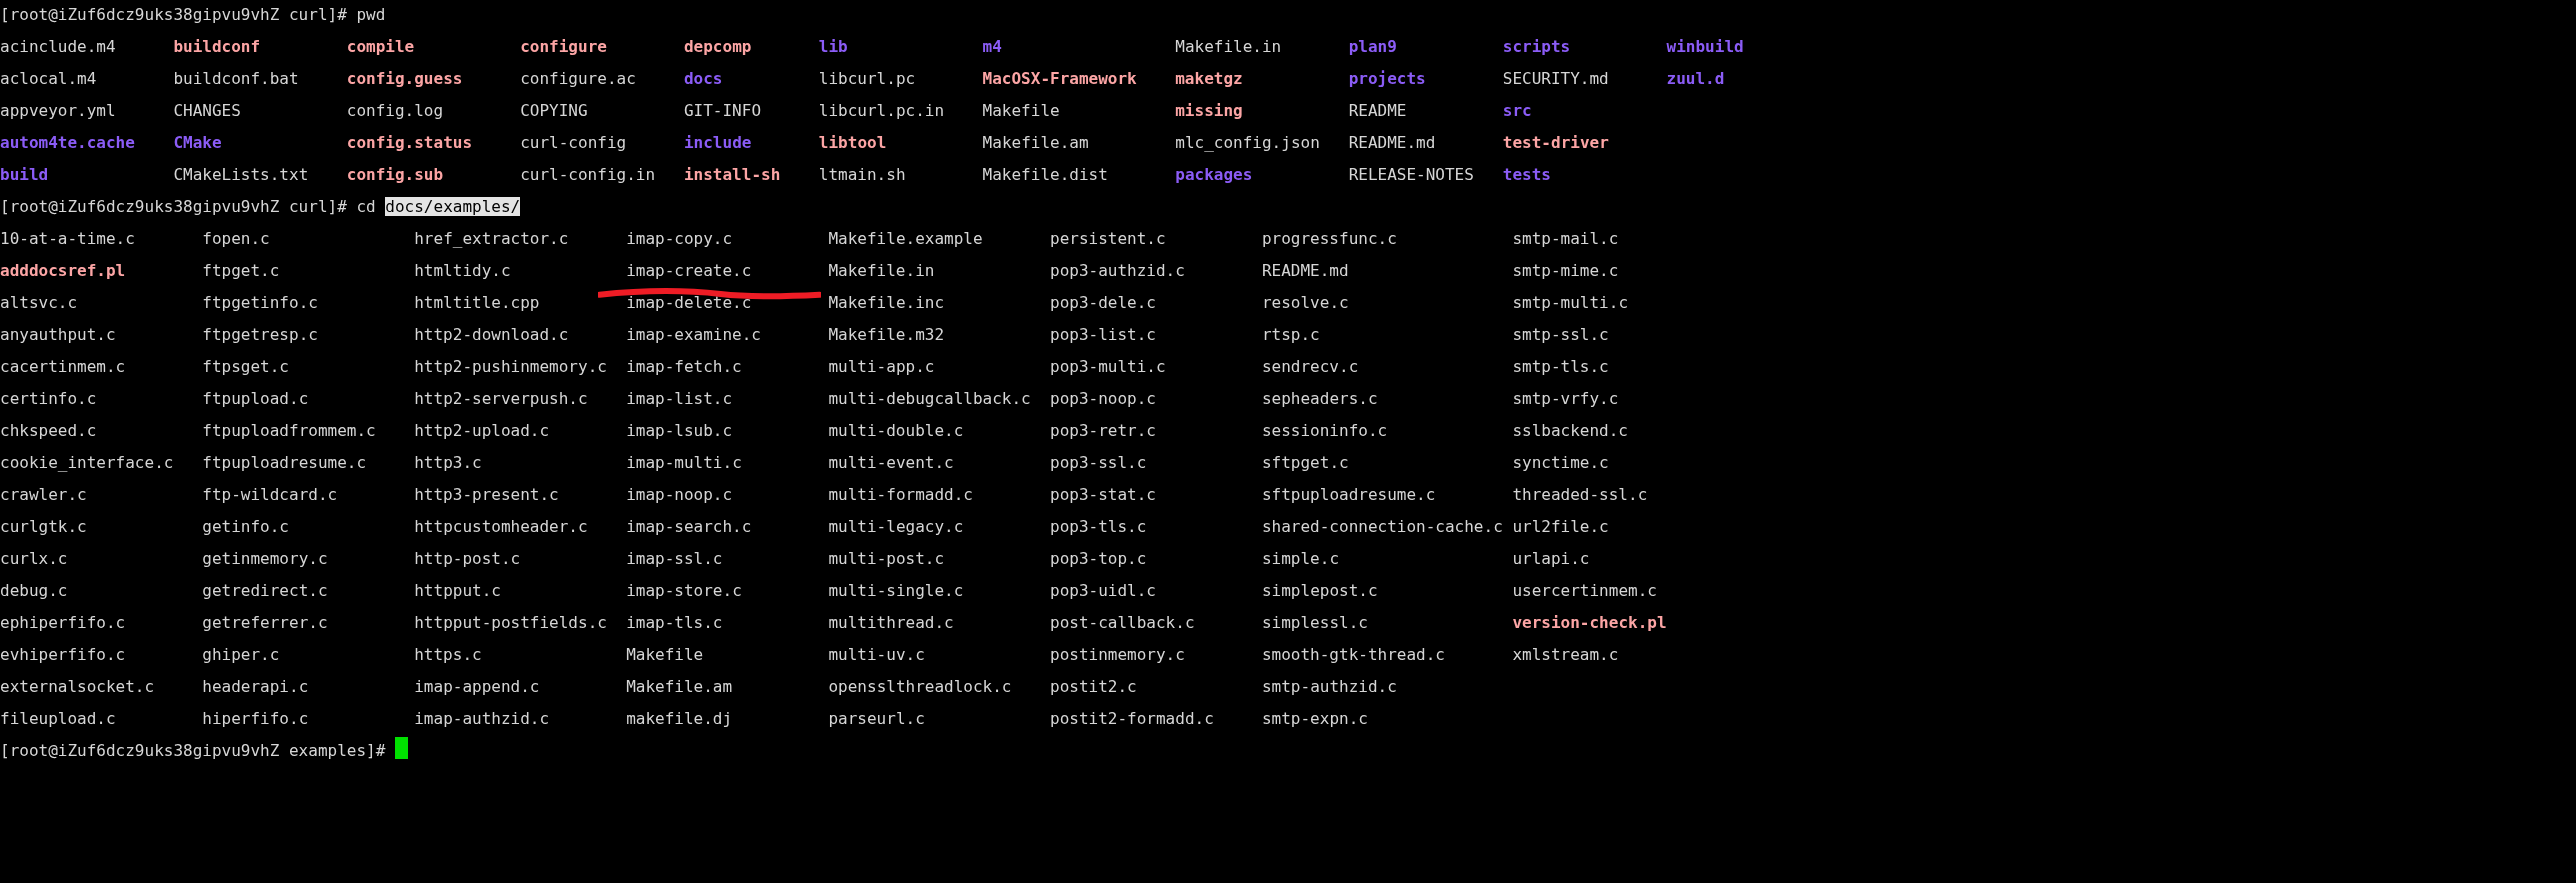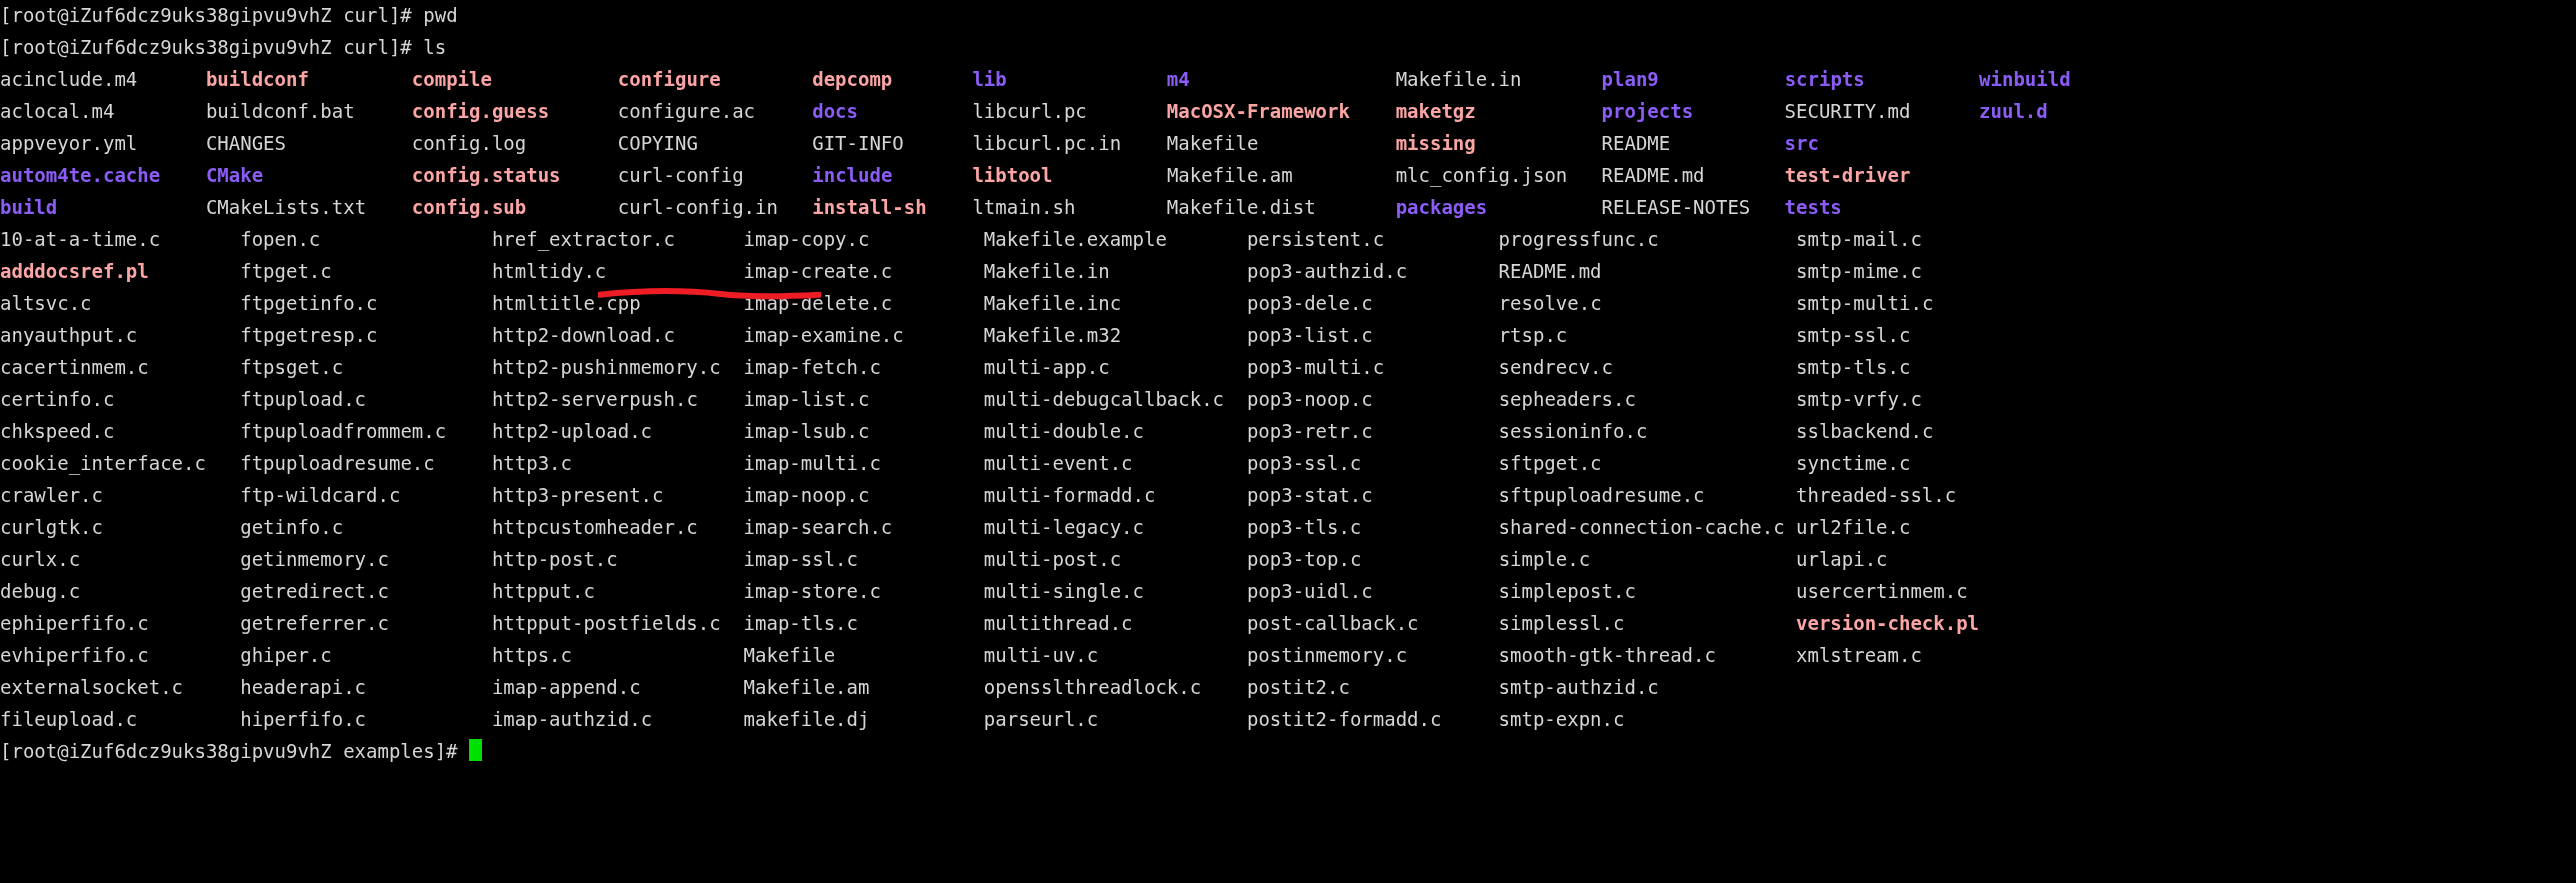--- a/index.html
+++ b/index.html
@@ -20,7 +20,7 @@
     background: #000000;
     padding: 0;
     box-sizing: border-box;
-    font-size: 19px;
+    font-size: 16px;
     line-height: 32px;
     letter-spacing: 0px;
   }

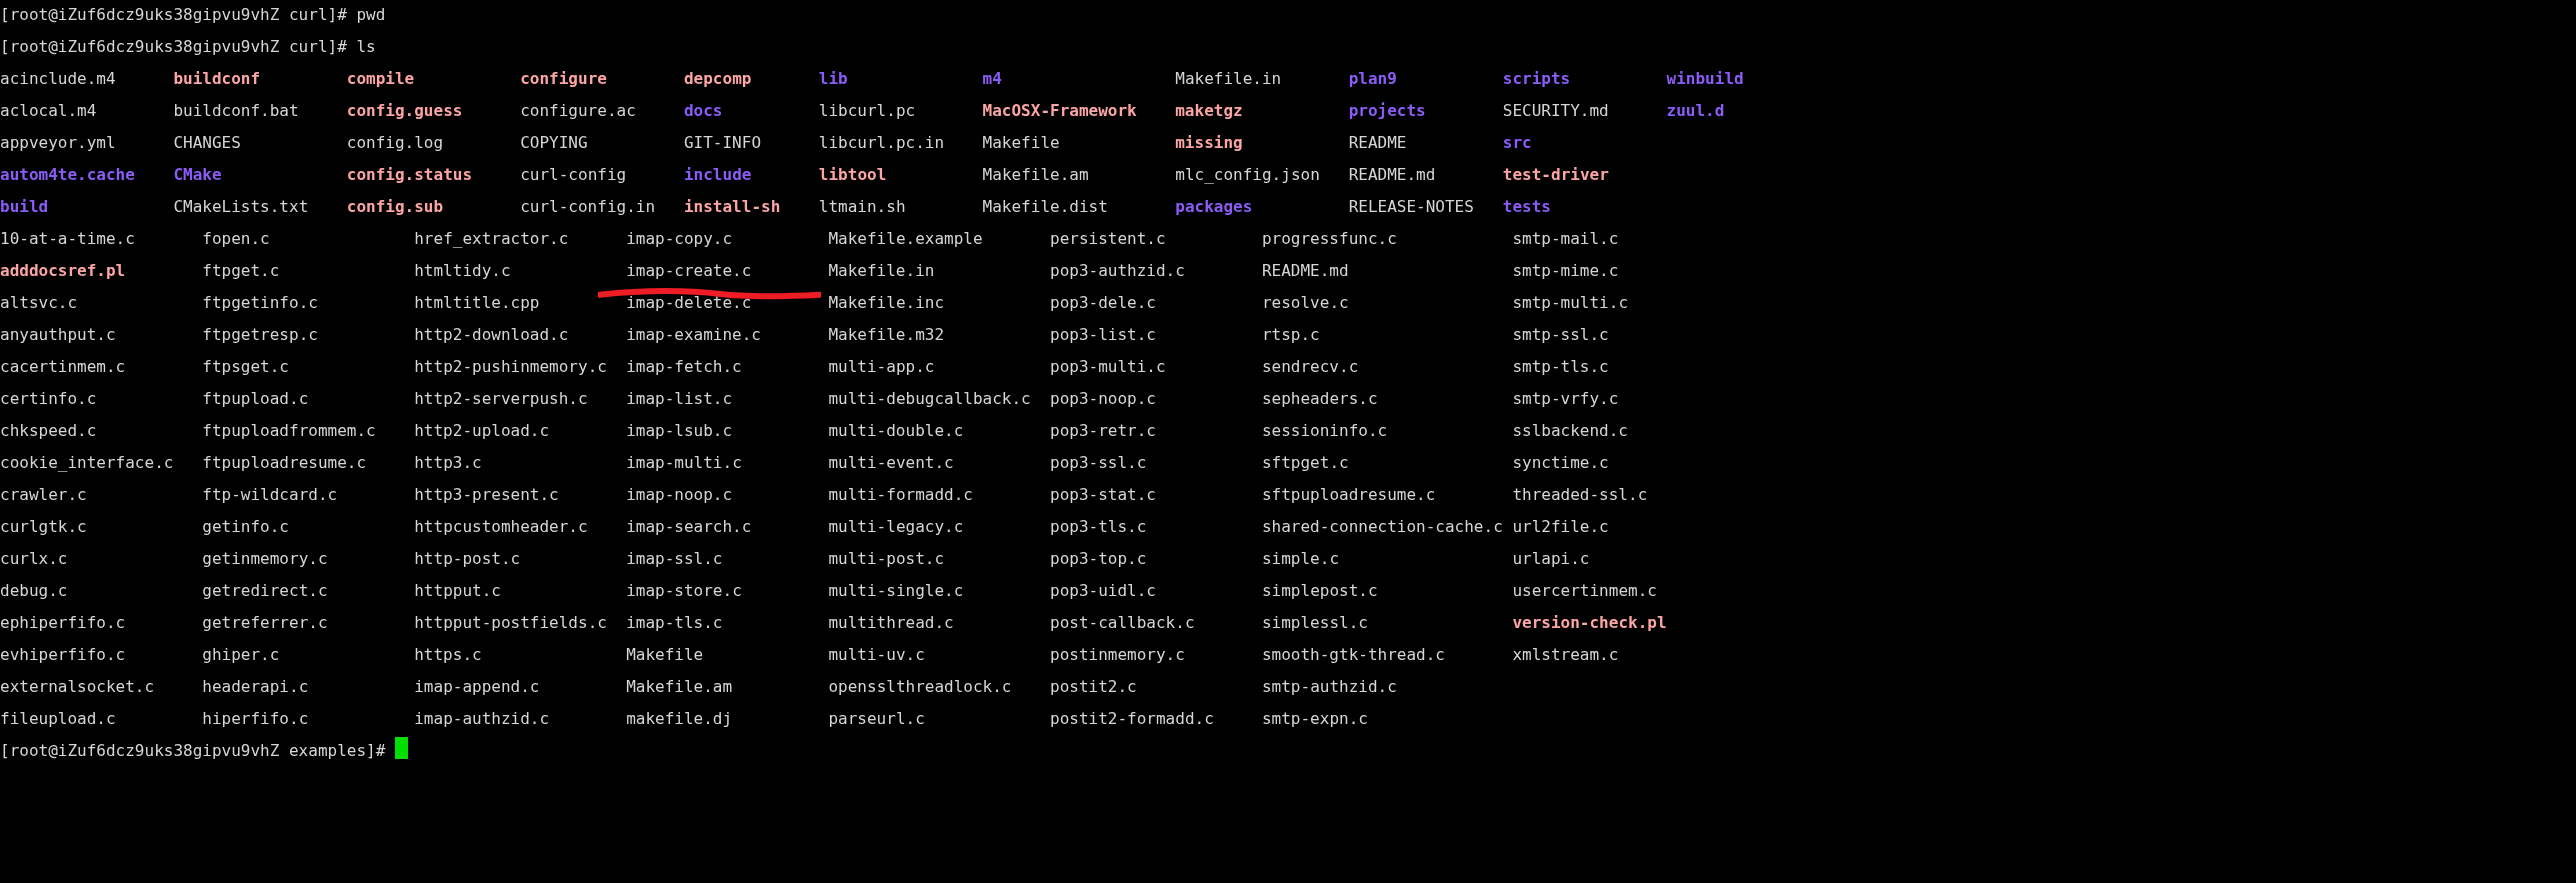--- a/index.html
+++ b/index.html
@@ -73,7 +73,6 @@
   <div class="line" style="margin-top:-1.5px;"><span class="w">[root@iZuf6dcz9uks38gipvu9vhZ curl]# </span><span class="w">pwd</span></div>
 
 
-  <div class="line"><span class="w">[root@iZuf6dcz9uks38gipvu9vhZ curl]# </span><span class="w">ls</span></div>
 
   <div id="curl-ls">
       <div class="line"><span class="w">acinclude.m4</span><span>      </span><span class="g">buildconf</span><span>         </span><span class="g">compile</span><span>           </span><span class="g">configure</span><span>        </span><span class="g">depcomp</span><span>       </span><span class="b">lib</span><span>              </span><span class="b">m4</span><span>                  </span><span class="w">Makefile.in</span><span>       </span><span class="b">plan9</span><span>           </span><span class="b">scripts</span><span>          </span><span class="b">winbuild</span></div>

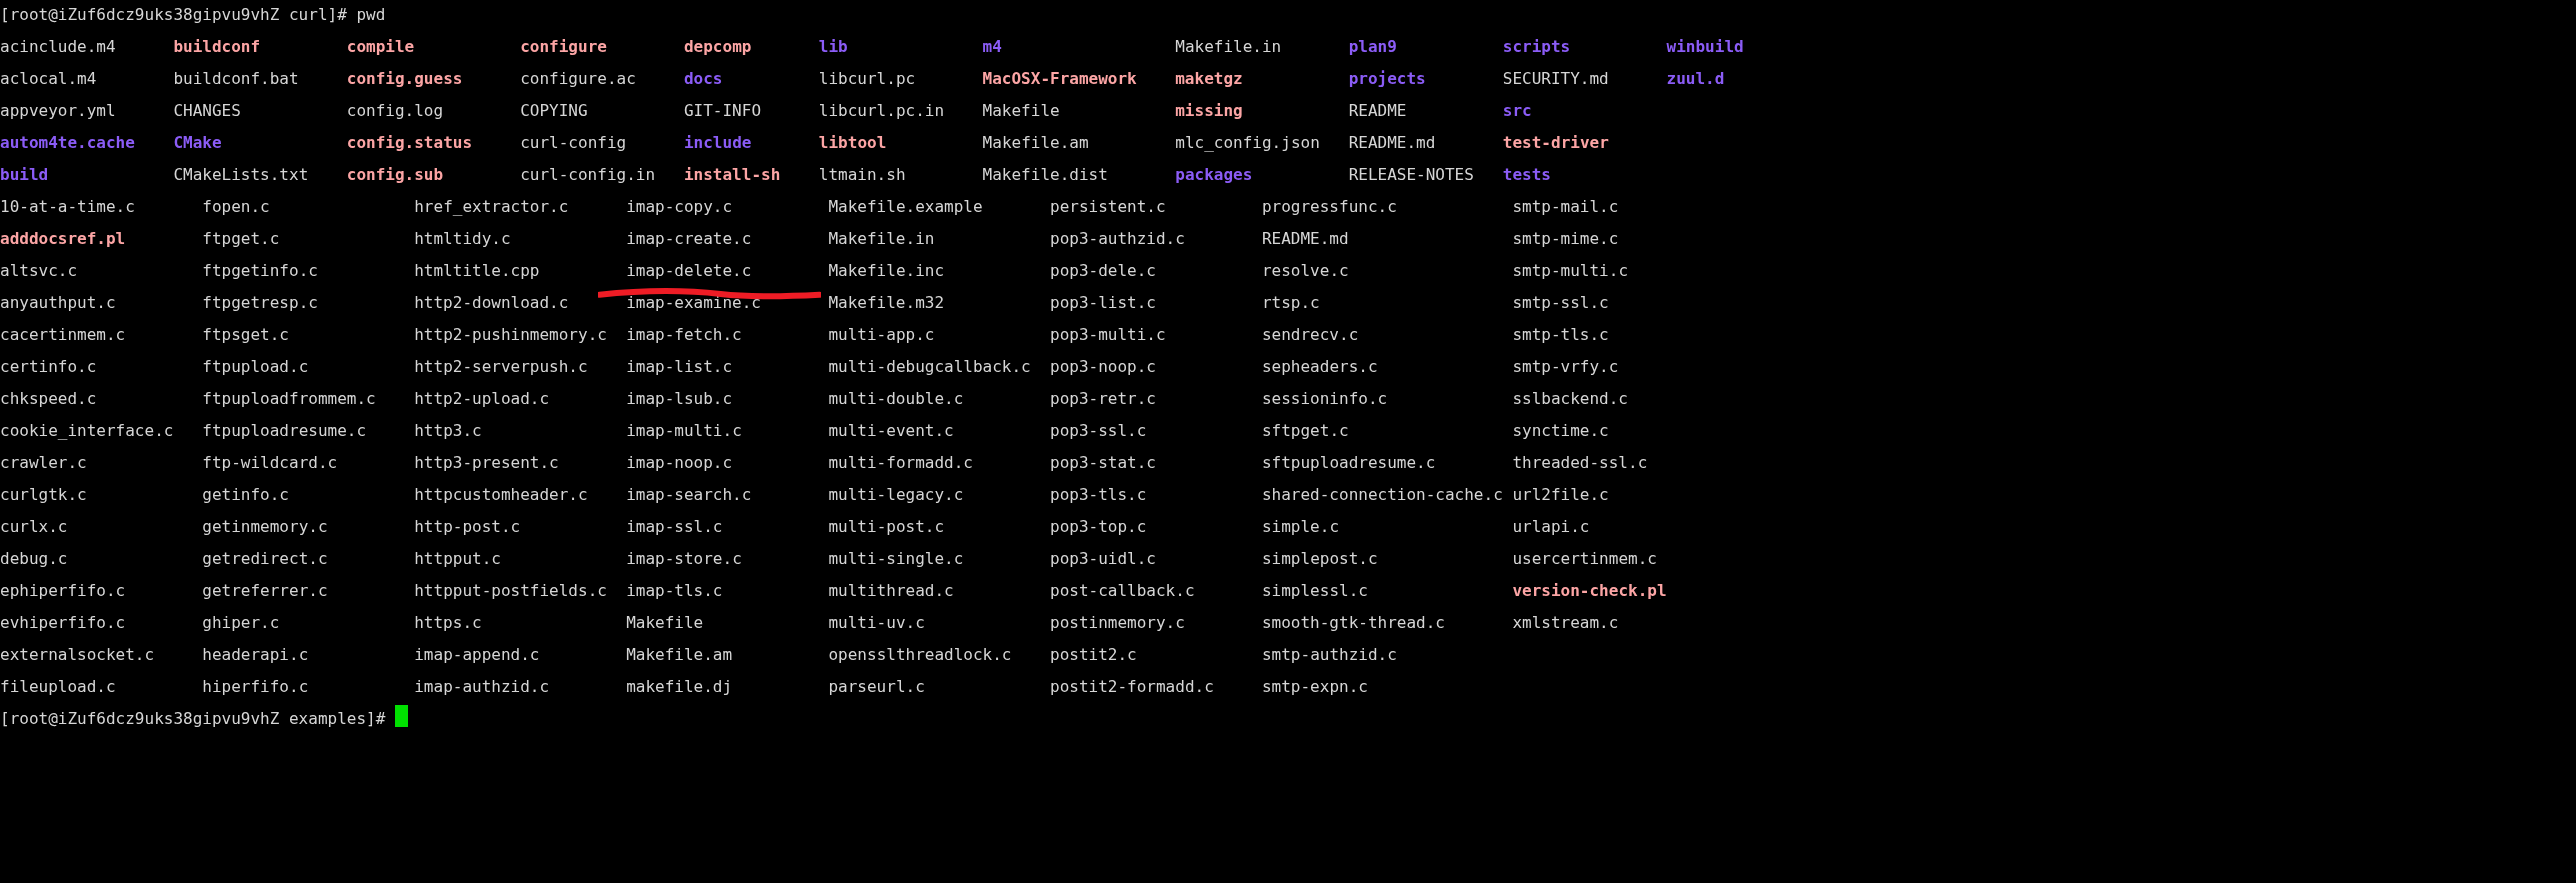--- a/index.html
+++ b/index.html
@@ -82,6 +82,7 @@
       <div class="line"><span class="b">build</span><span>             </span><span class="w">CMakeLists.txt</span><span>    </span><span class="g">config.sub</span><span>        </span><span class="w">curl-config.in</span><span>   </span><span class="g">install-sh</span><span>    </span><span class="w">ltmain.sh</span><span>        </span><span class="w">Makefile.dist</span><span>       </span><span class="b">packages</span><span>          </span><span class="w">RELEASE-NOTES</span><span>   </span><span class="b">tests</span></div>
     </div>
 
+  <div class="line"><span class="w">[root@iZuf6dcz9uks38gipvu9vhZ curl]# </span><span class="w">cd </span><span class="sel">docs/examples/</span></div>
 
 
   <div id="examples-ls">

